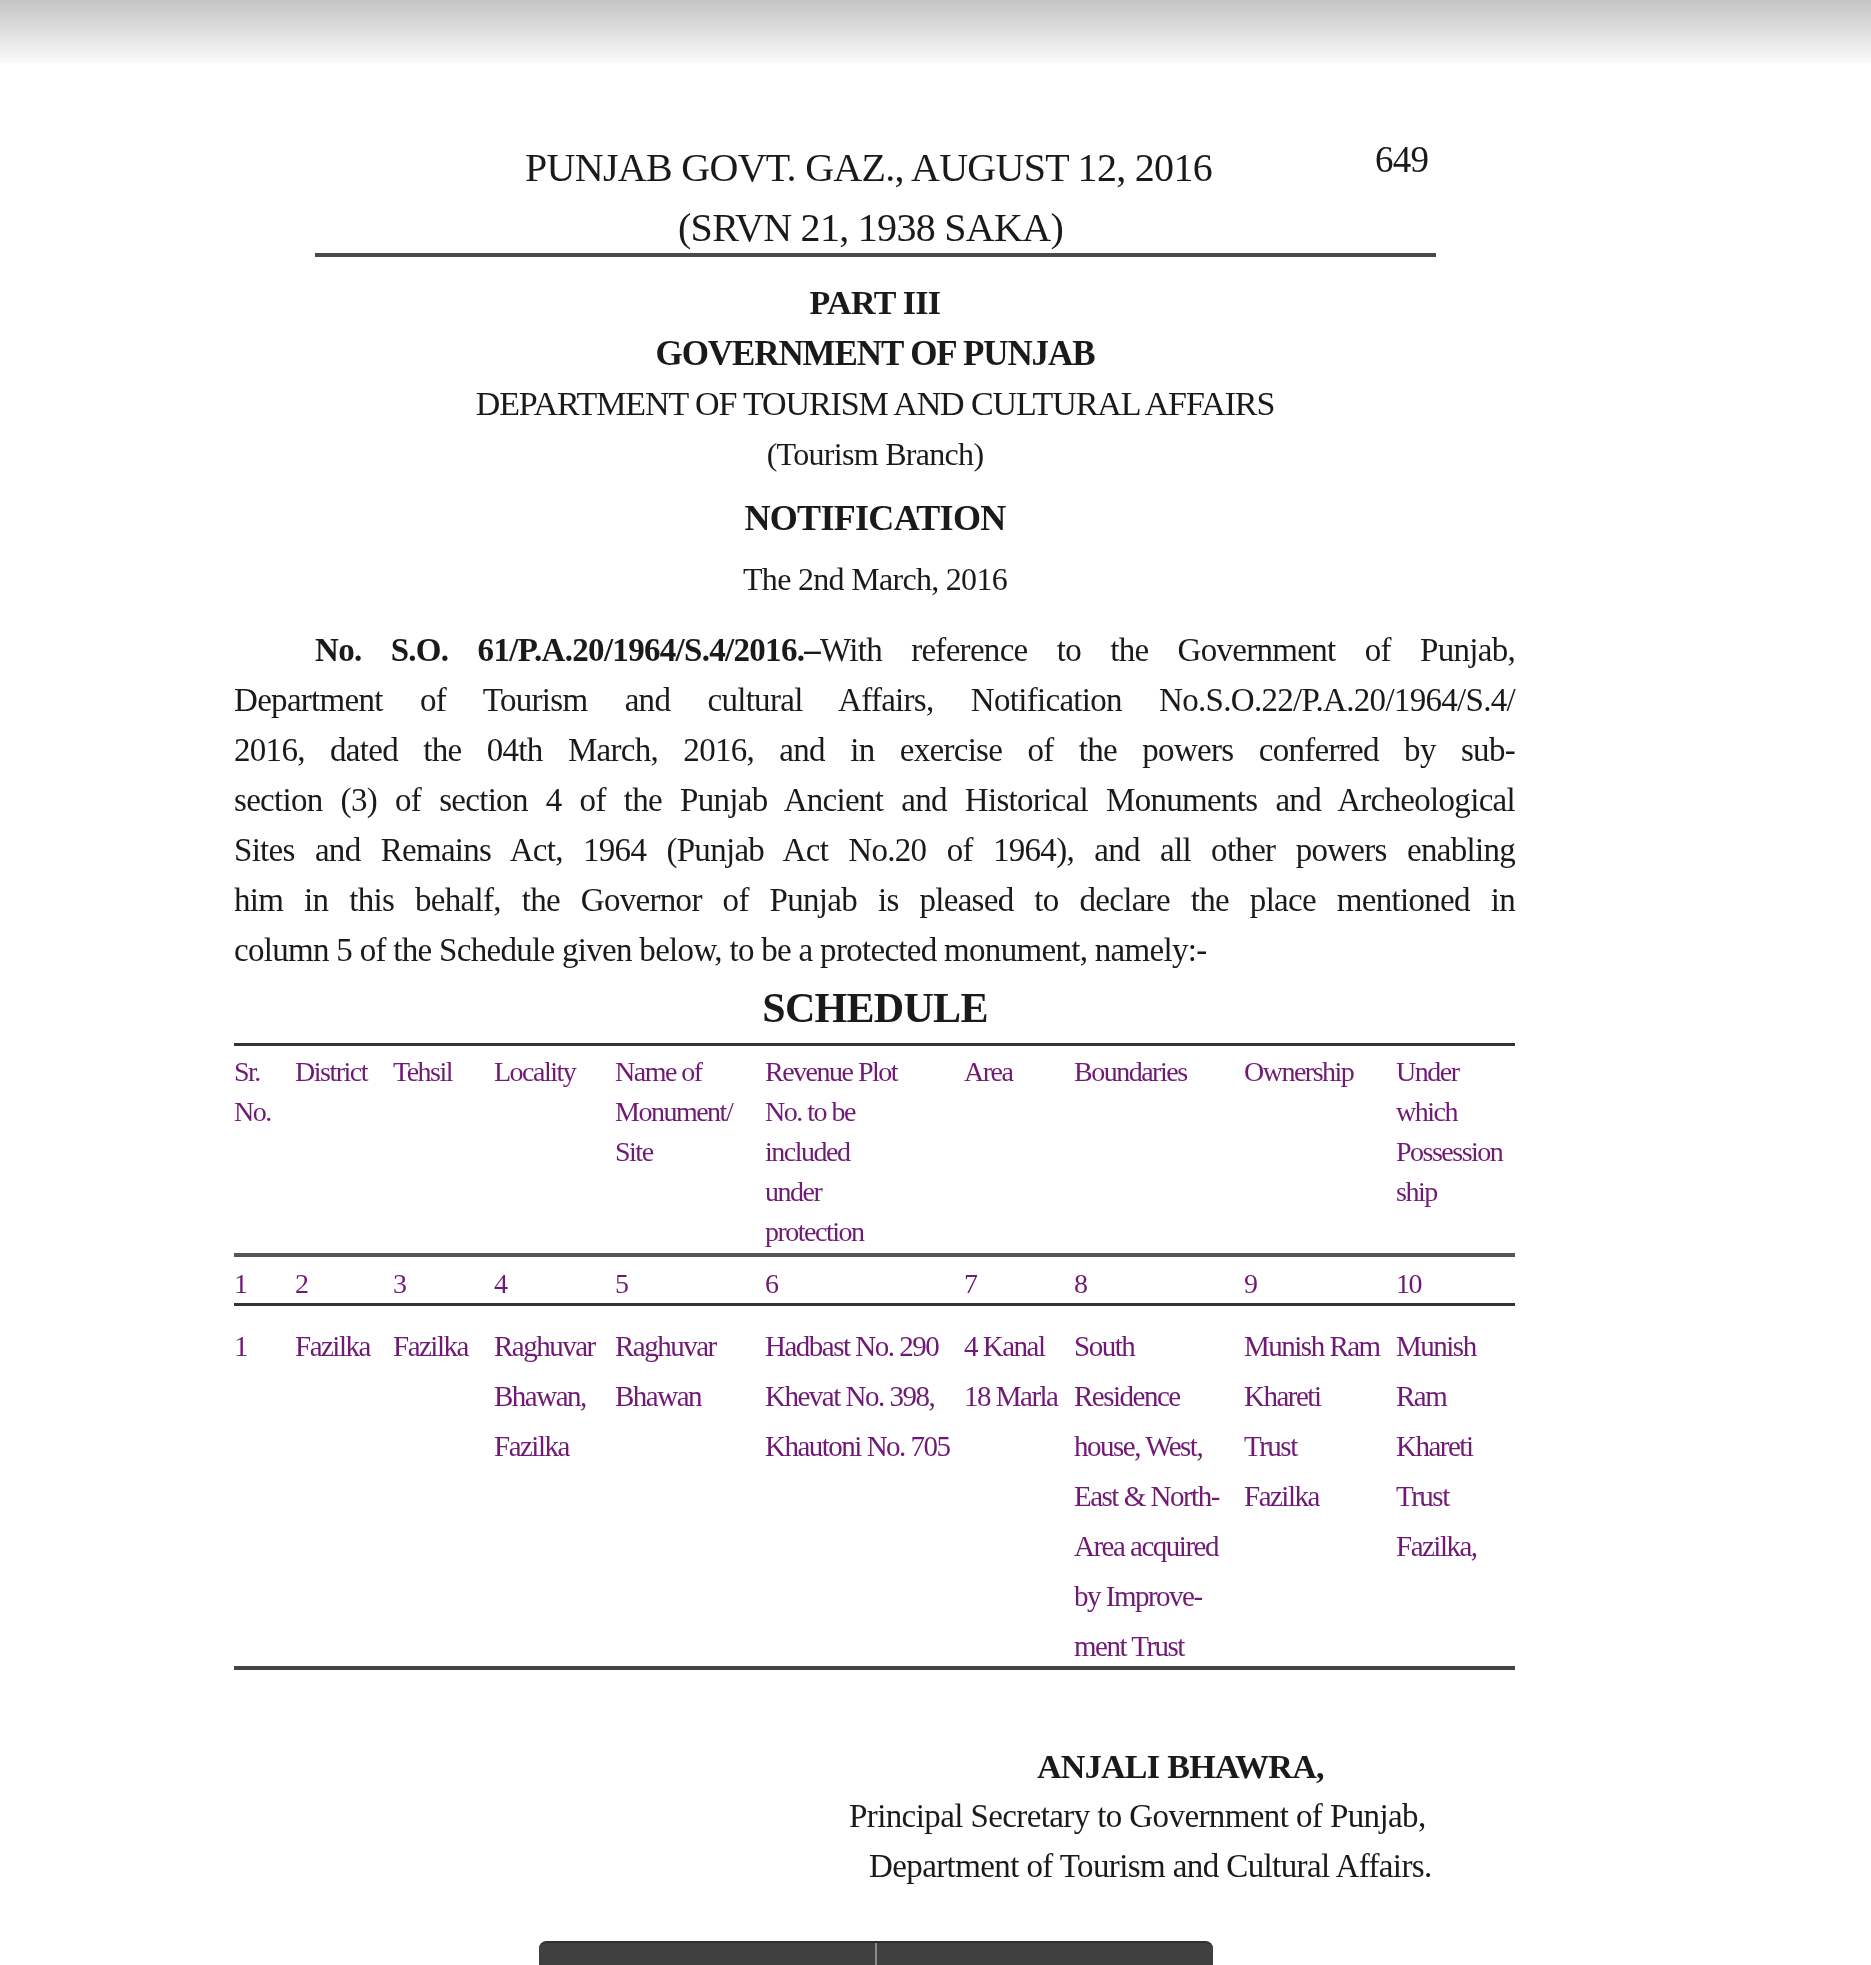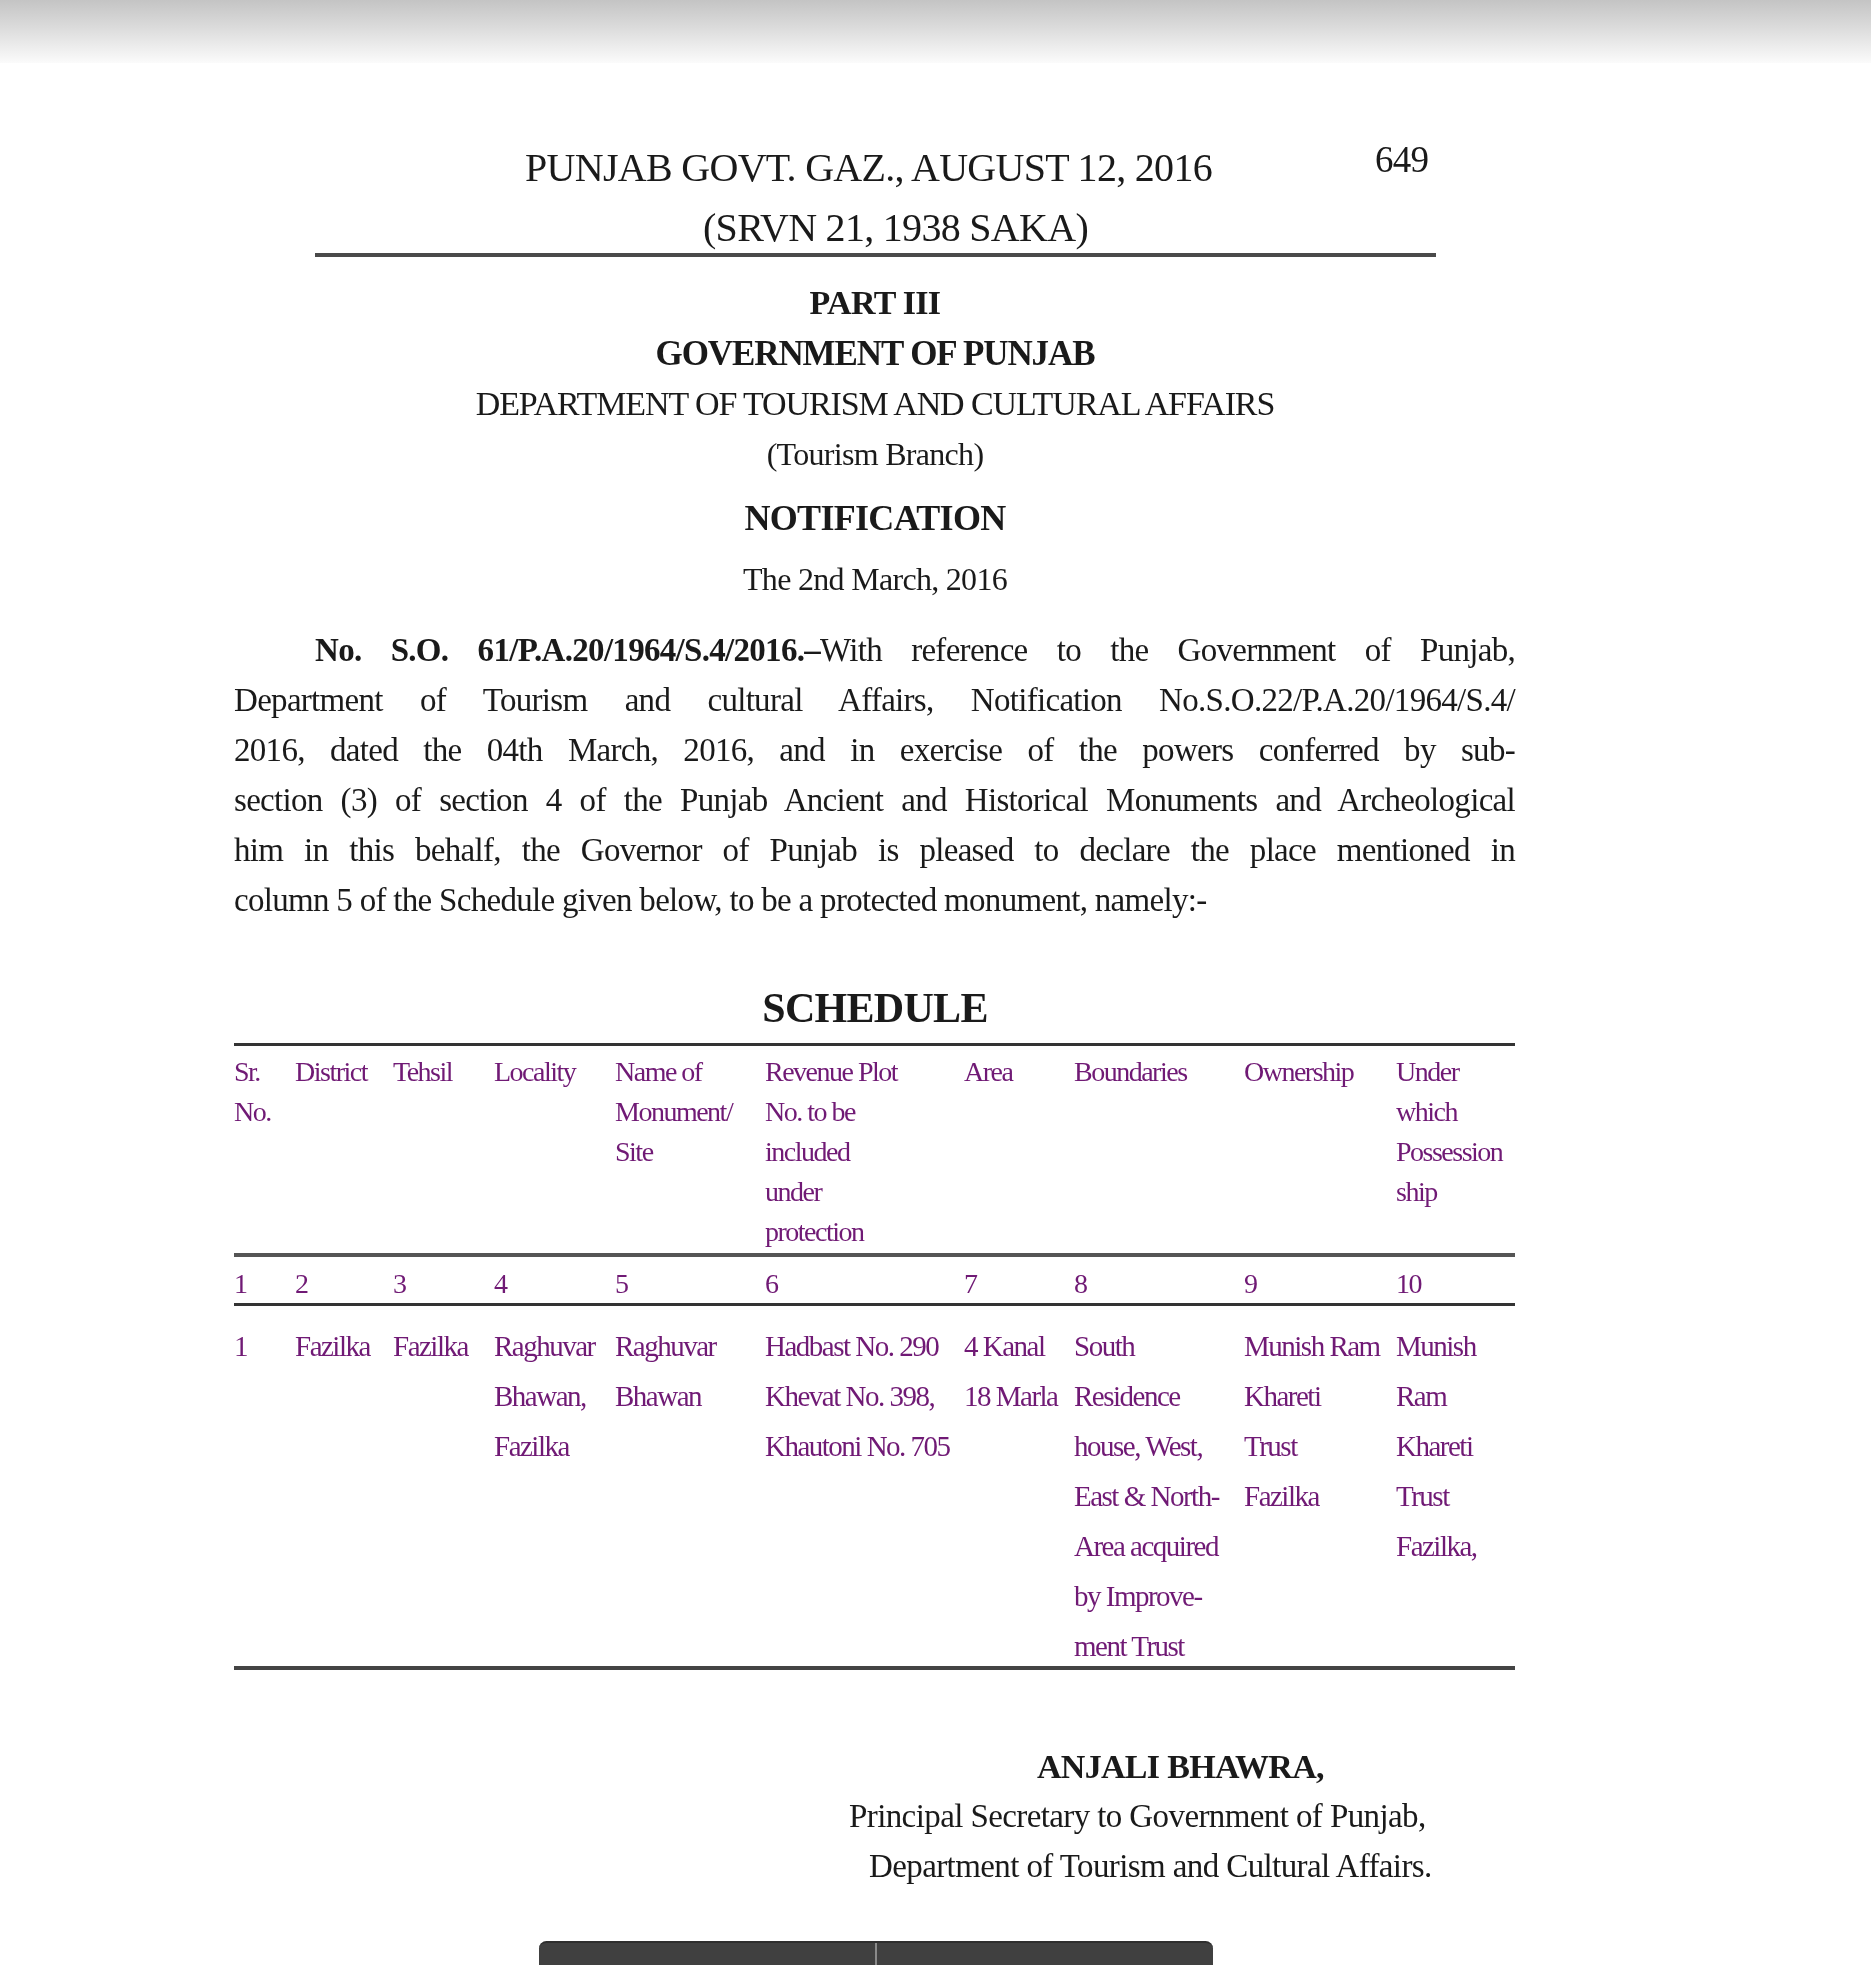--- a/index.html
+++ b/index.html
@@ -22,7 +22,7 @@
   }
   .gaz-header .l1 { position: absolute; left: 525px; top: 0; }
   .gaz-header .page-no { position: absolute; left: 1375px; top: -5.9px; font-size: 37px; font-family: Liberation Serif, serif; }
-  .gaz-header .l2 { position: absolute; left: 678px; top: 60px; margin-left: 25px; }
+  .gaz-header .l2 { position: absolute; left: 678px; top: 60px; }
   .rule-head { position: absolute; left: 315px; top: 253px; width: 1121px; height: 3.7px; background: #4a4a4a; }
 
   .h-bold { font-weight: bold; }

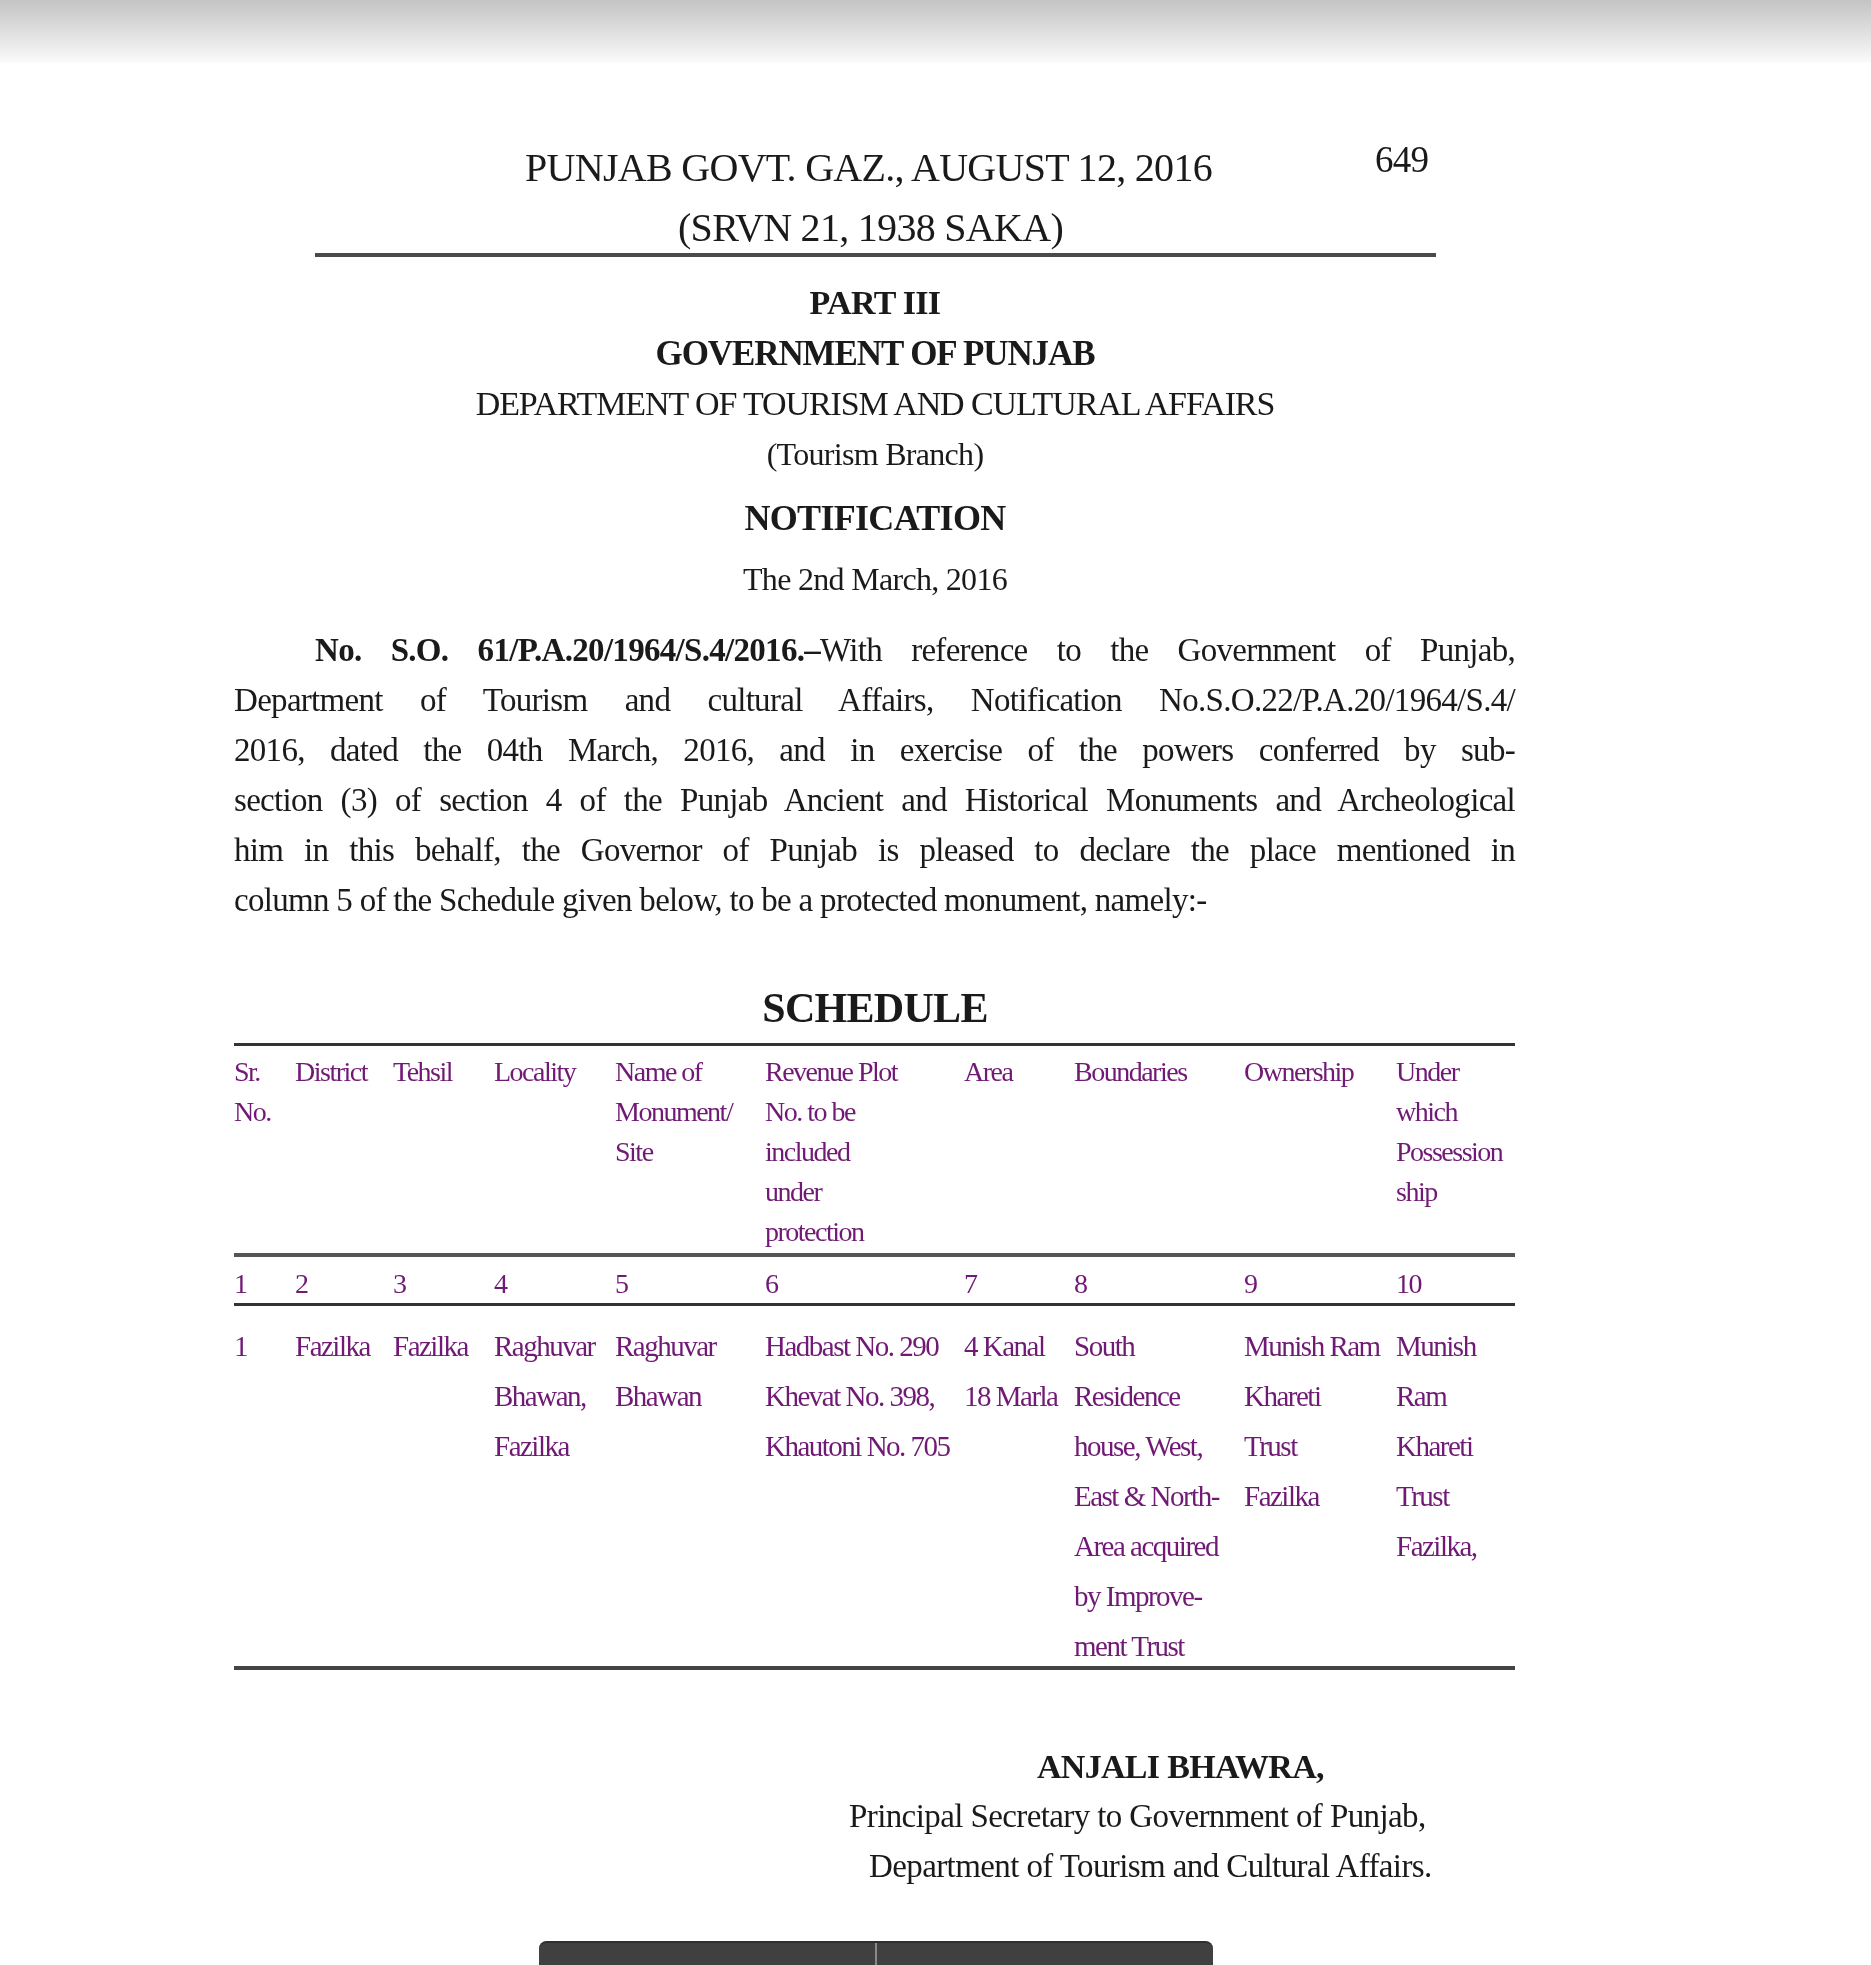--- a/index.html
+++ b/index.html
@@ -96,6 +96,7 @@
     <span class="line">Department of Tourism and cultural Affairs, Notification No.S.O.22/P.A.20/1964/S.4/</span>
     <span class="line">2016, dated the 04th March, 2016, and in exercise of the powers conferred by sub-</span>
     <span class="line">section (3) of section 4 of the Punjab Ancient and Historical Monuments and Archeological</span>
+    <span class="line">Sites and Remains Act, 1964 (Punjab Act No.20 of 1964), and all other powers enabling</span>
     <span class="line">him in this behalf, the Governor of Punjab is pleased to declare the place mentioned in</span>
     <span class="line last">column 5 of the Schedule given below, to be a protected monument, namely:-</span>
   </div>

